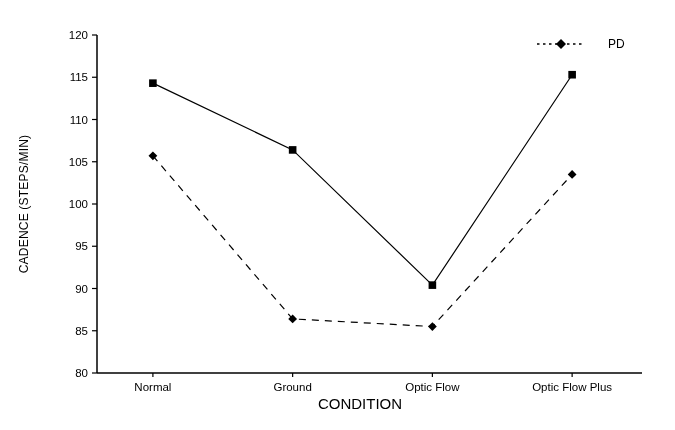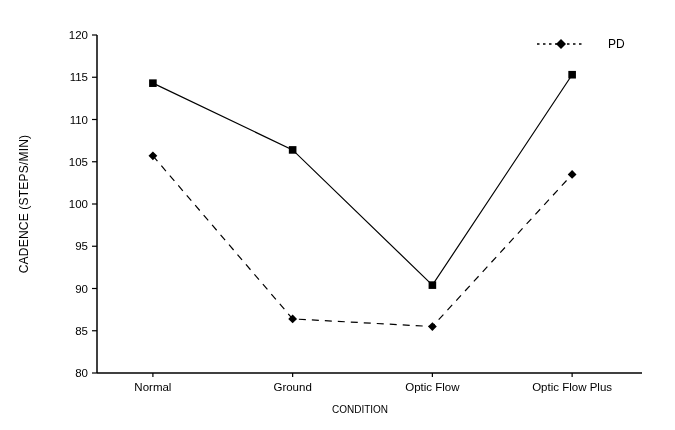--- a/index.html
+++ b/index.html
@@ -25,9 +25,9 @@
   .x-axis-title {
     position: absolute;
     left: 360px;
-    top: 404px;
+    top: 395px;
     transform: translateX(-50%);
-    font-size: 10px;
+    font-size: 15px;
     color: #000;
     white-space: nowrap;
   }

